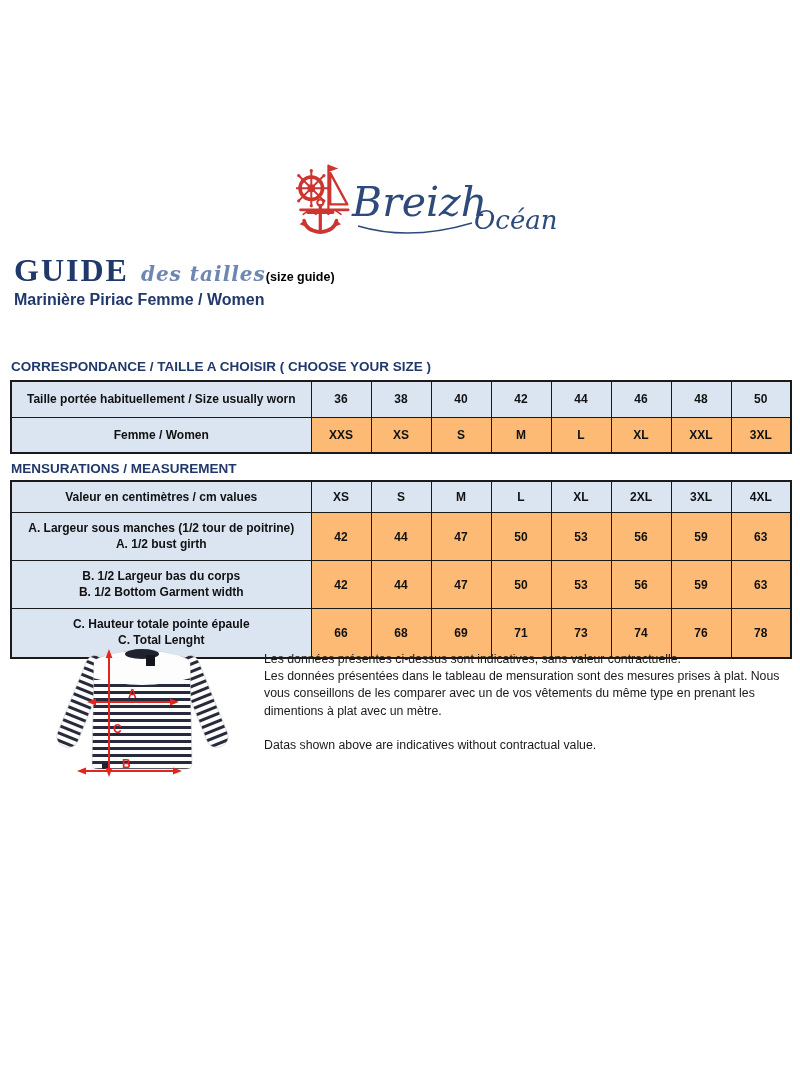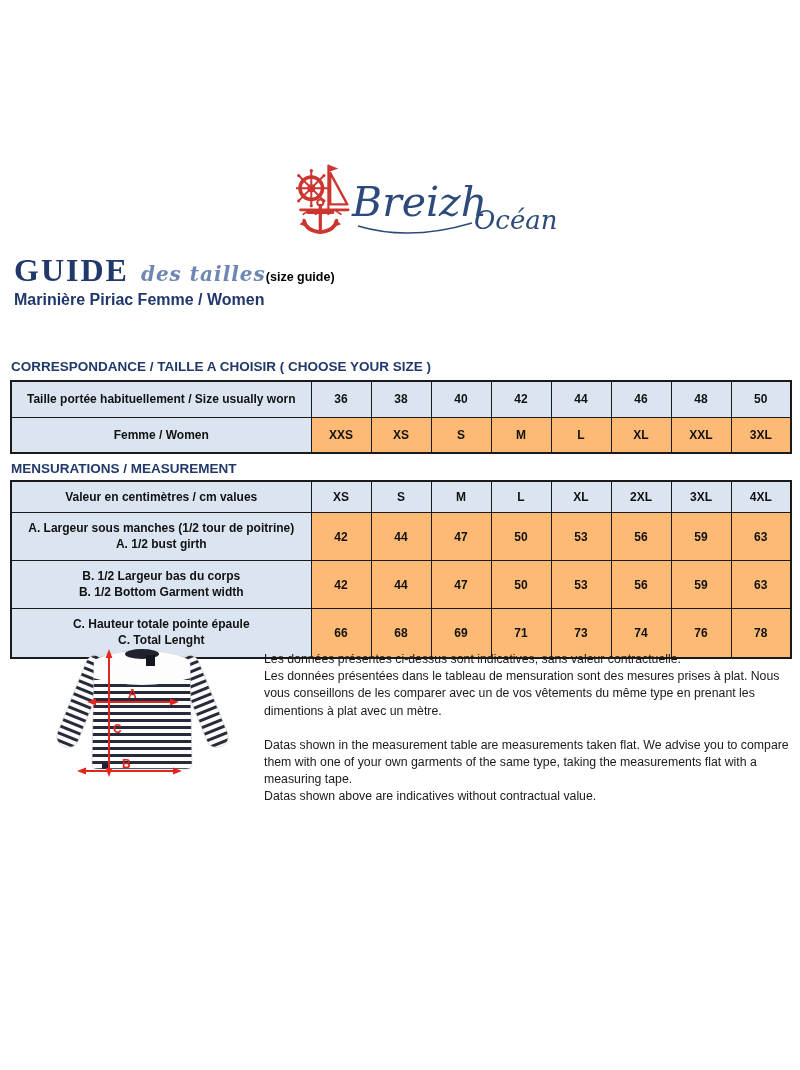--- a/index.html
+++ b/index.html
@@ -266,7 +266,6 @@
     <p class="para">Les données présentes ci-dessus sont indicatives, sans valeur contractuelle.</p>
     <p class="para">Les données présentées dans le tableau de mensuration sont des mesures prises à plat. Nous vous conseillons de les comparer avec un de vos vêtements du même type en prenant les dimentions à plat avec un mètre.</p>
     <div class="gap"></div>
-    <p class="para">Datas shown in the measurement table are measurements taken flat. We advise you to compare them with one of your own garments of the same type, taking the measurements flat with a measuring tape.</p>
     <p class="para">Datas shown above are indicatives without contractual value.</p>
   </div>
 

